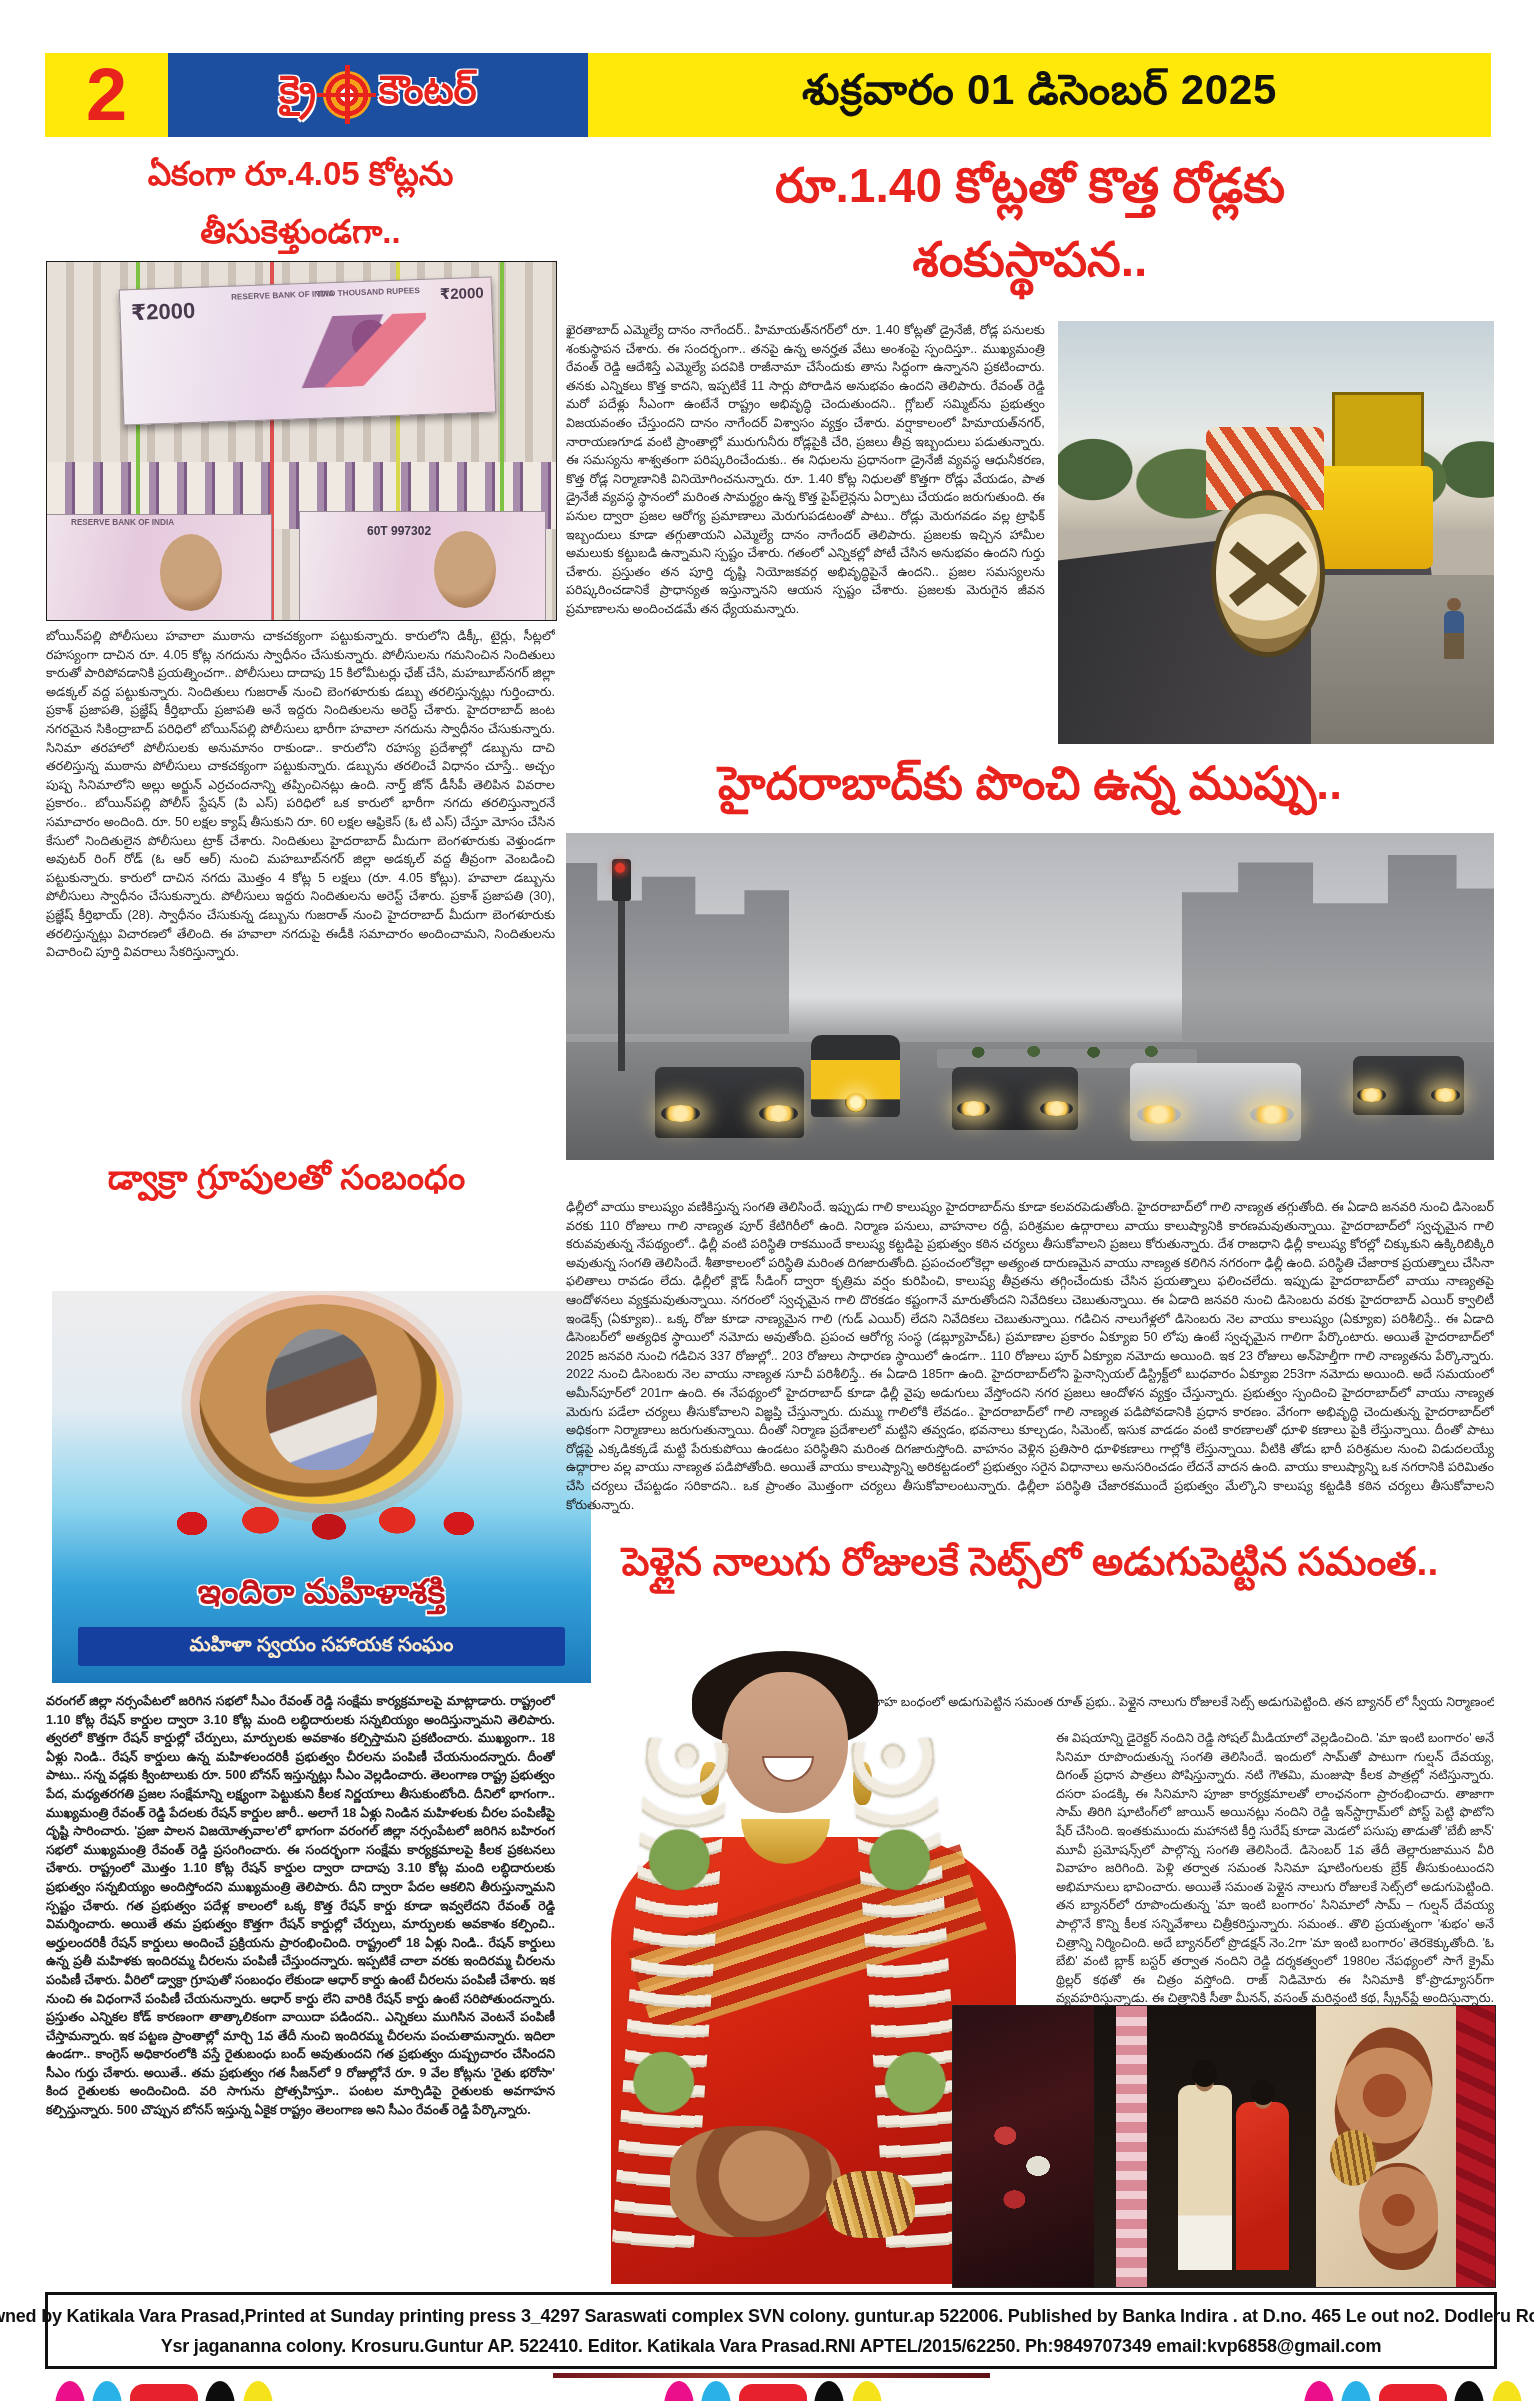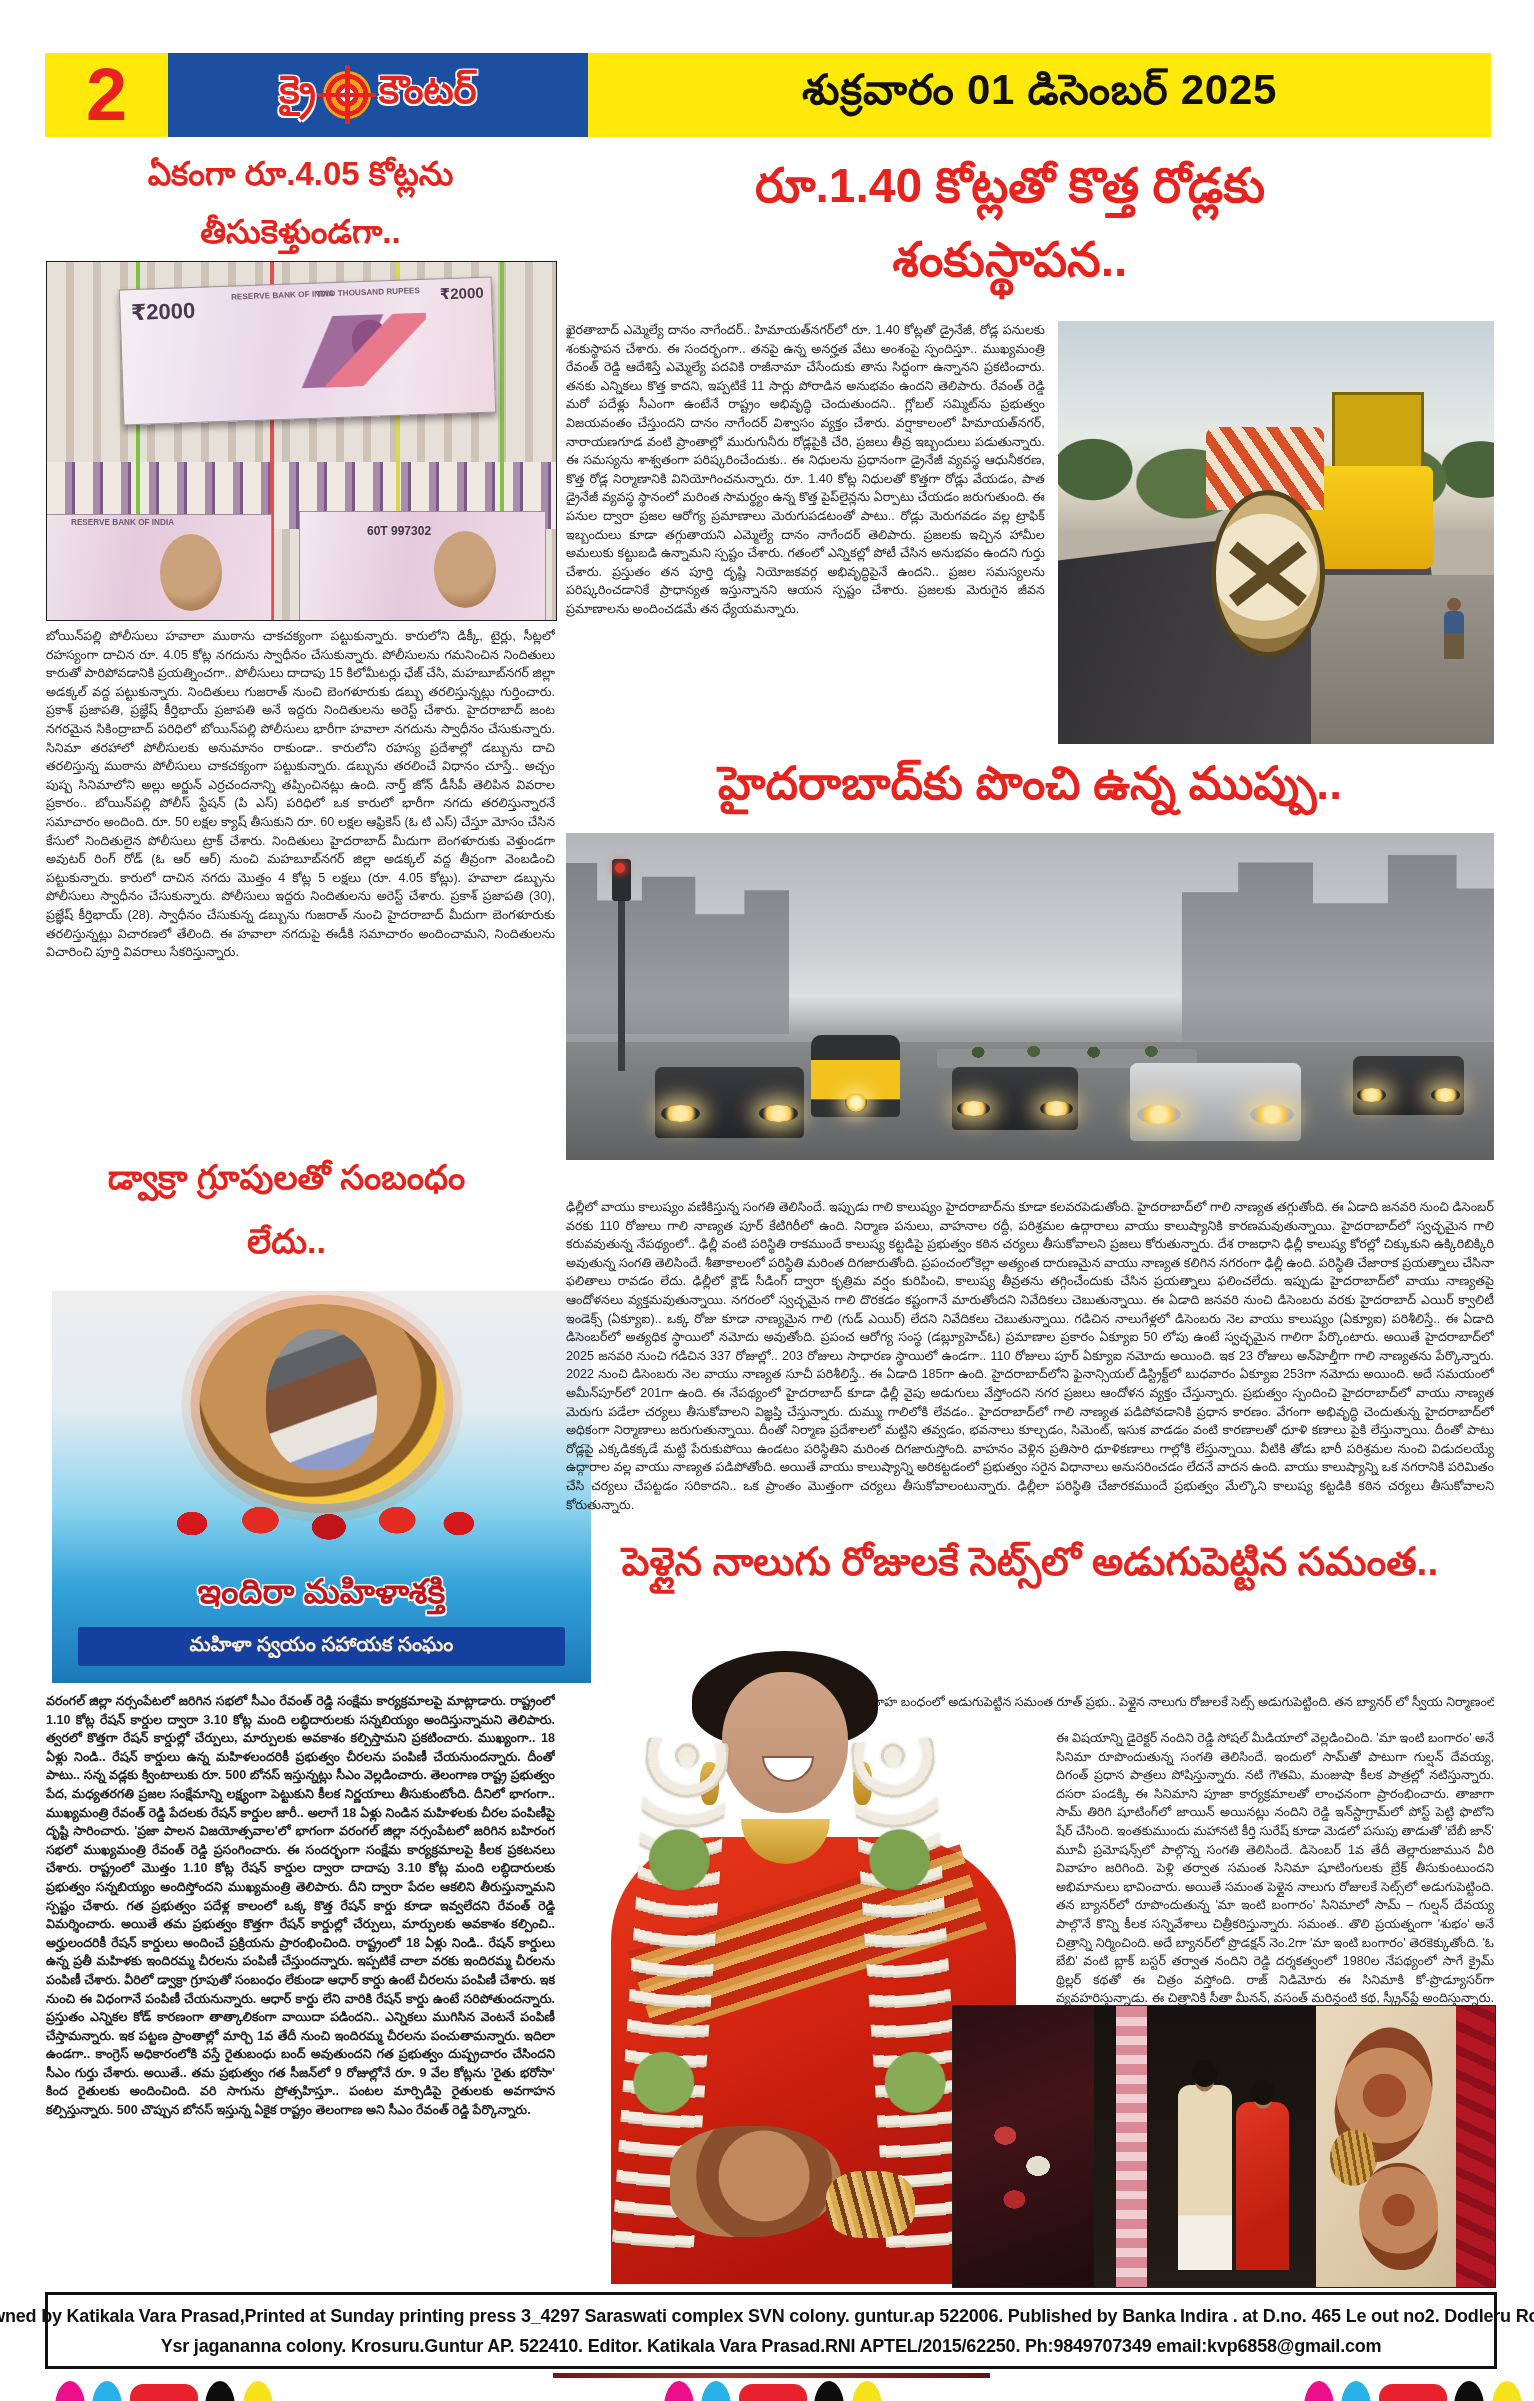--- a/index.html
+++ b/index.html
@@ -20,7 +20,7 @@
   
   .red-h{color:#e8231d;font-weight:bold;text-align:center;}
   .h-left1{position:absolute;left:46px;top:145px;width:509px;font-size:33px;line-height:58px;}
-  .h-main{position:absolute;left:546px;top:149px;width:928px;font-size:48px;line-height:74px;}
+  .h-main{position:absolute;left:566px;top:149px;width:928px;font-size:48px;line-height:74px;}
   .h-hyd{position:absolute;left:566px;top:748px;width:928px;font-size:46px;line-height:71px;}
   .h-dwcra{position:absolute;left:32px;top:1145px;width:509px;font-size:34px;line-height:64px;text-align:center;}
   .h-sam{position:absolute;left:566px;top:1528px;width:928px;font-size:39px;line-height:67px;}

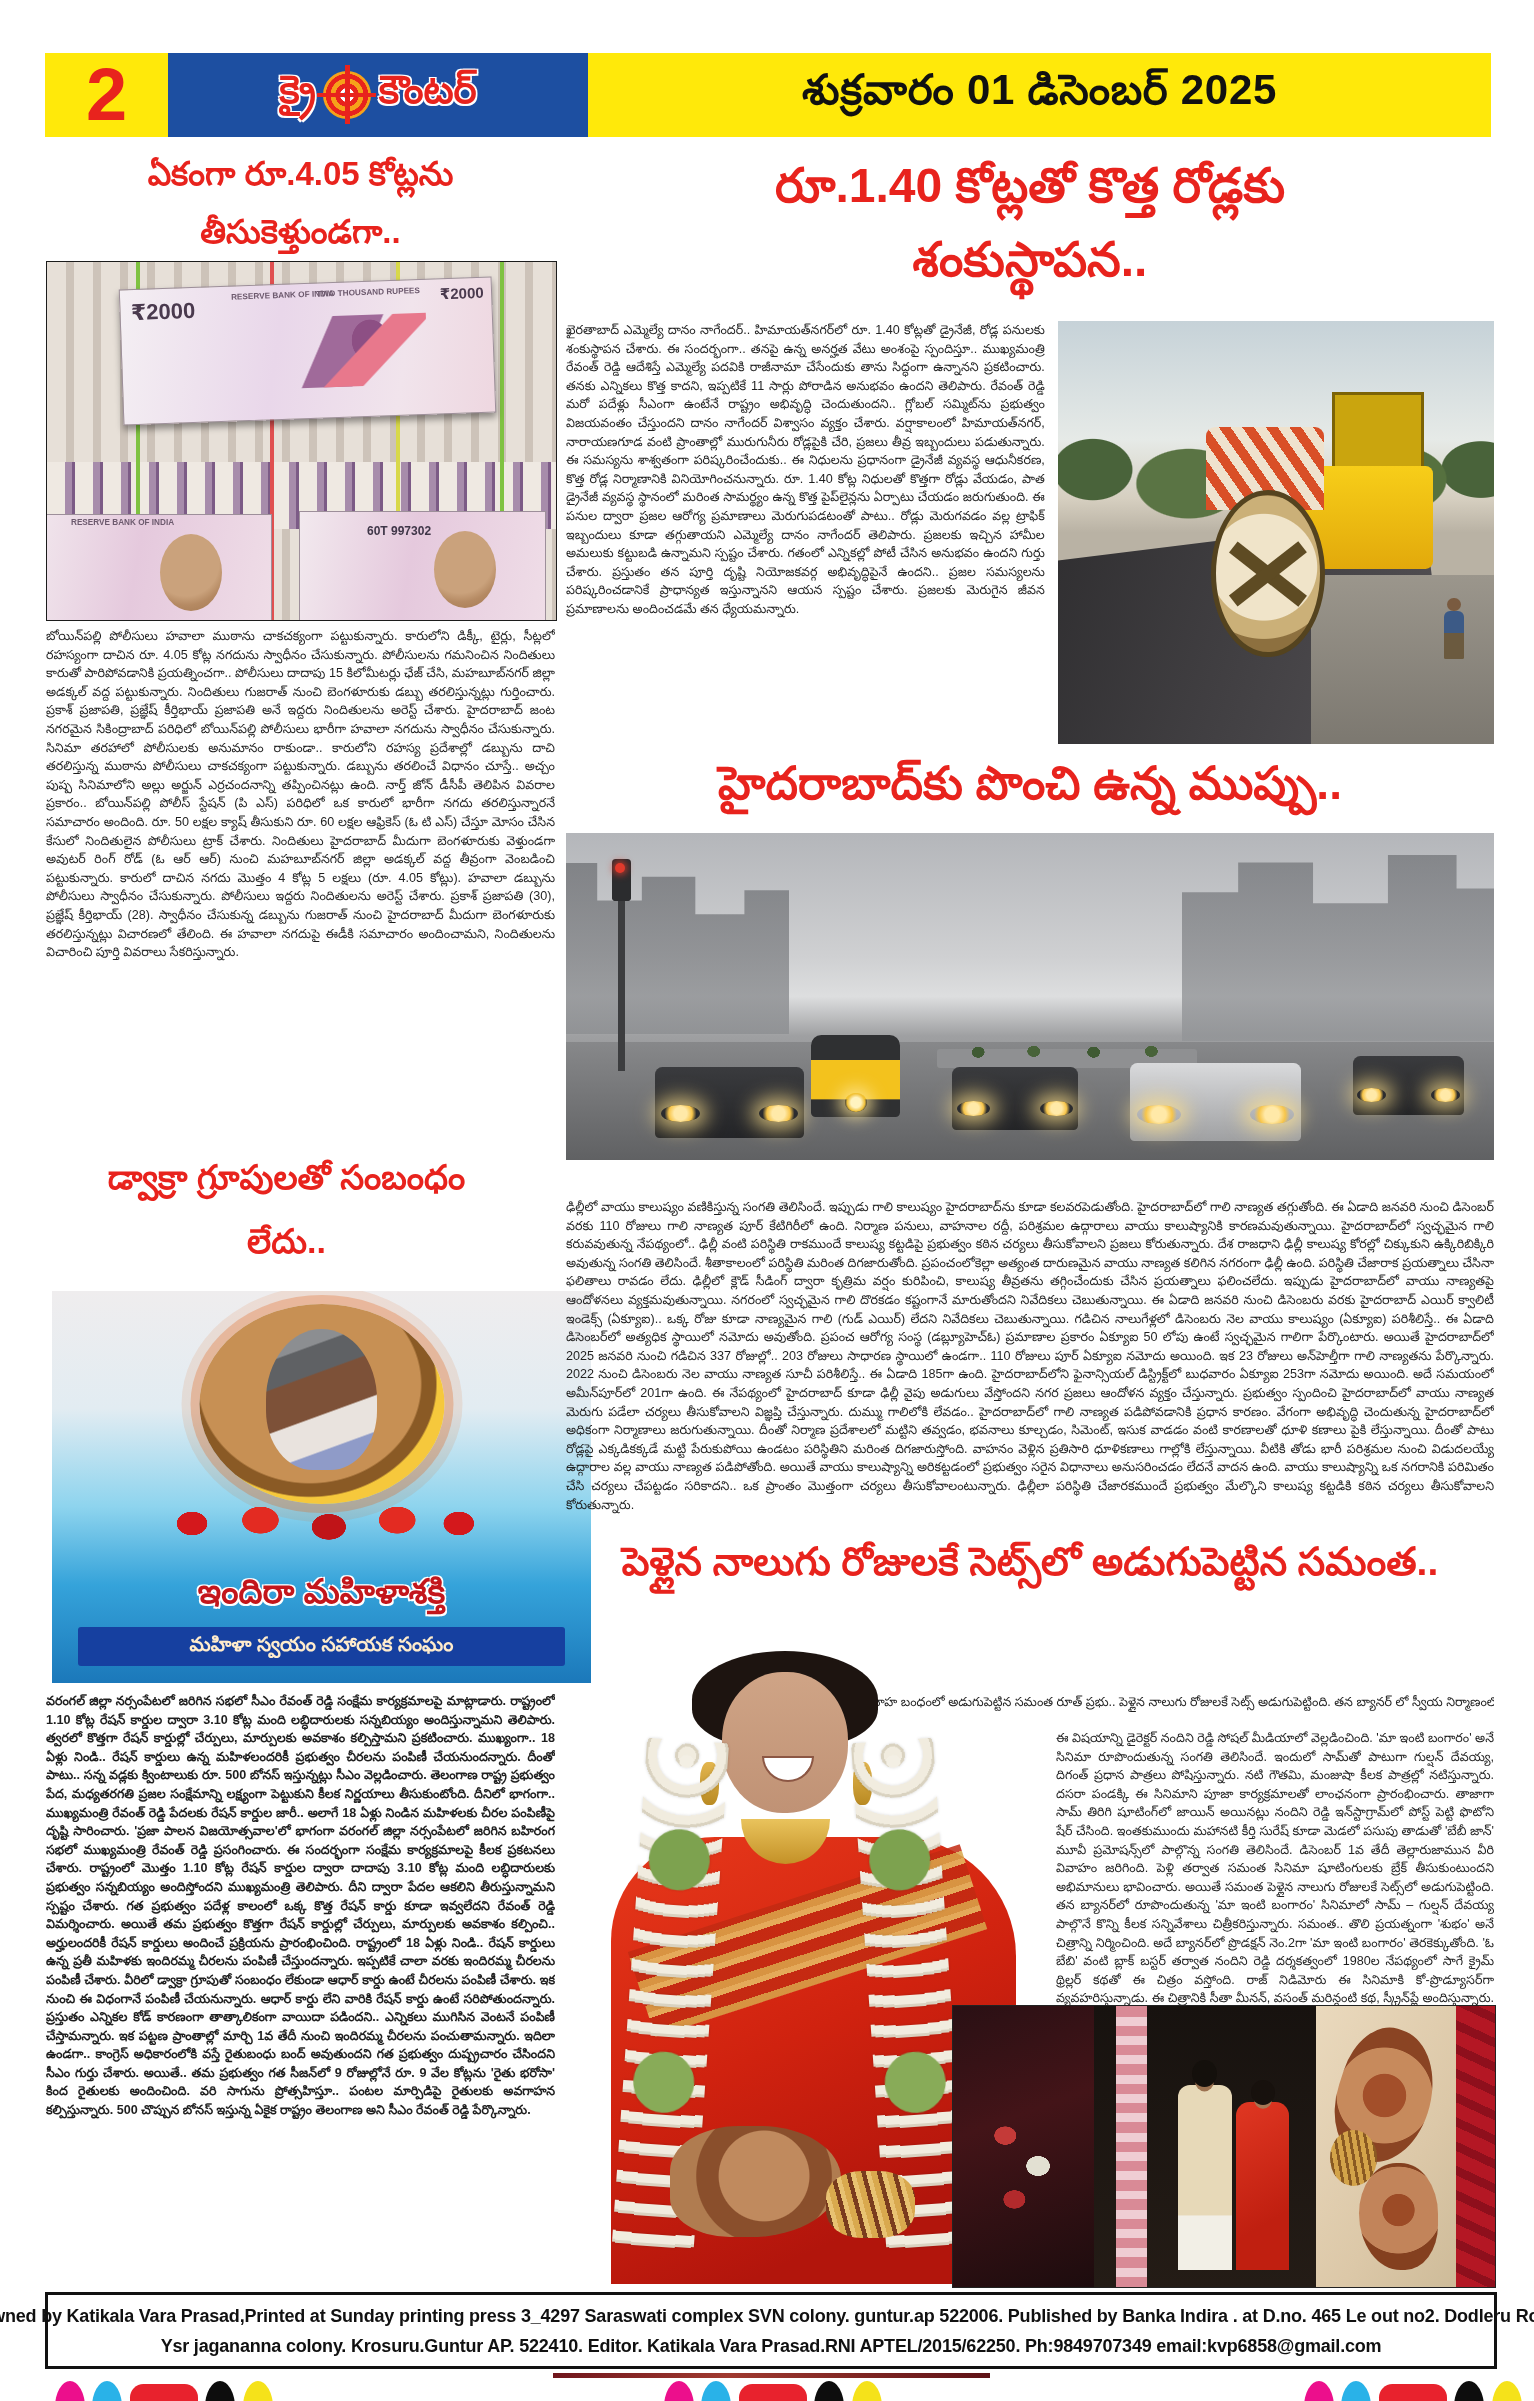--- a/index.html
+++ b/index.html
@@ -231,7 +231,6 @@
 
   <div class="red-h h-dwcra">
     <div>డ్వాక్రా గ్రూపులతో సంబంధం</div>
-    <div>లేదు..</div>
   </div>
 
   <div class="poster">

